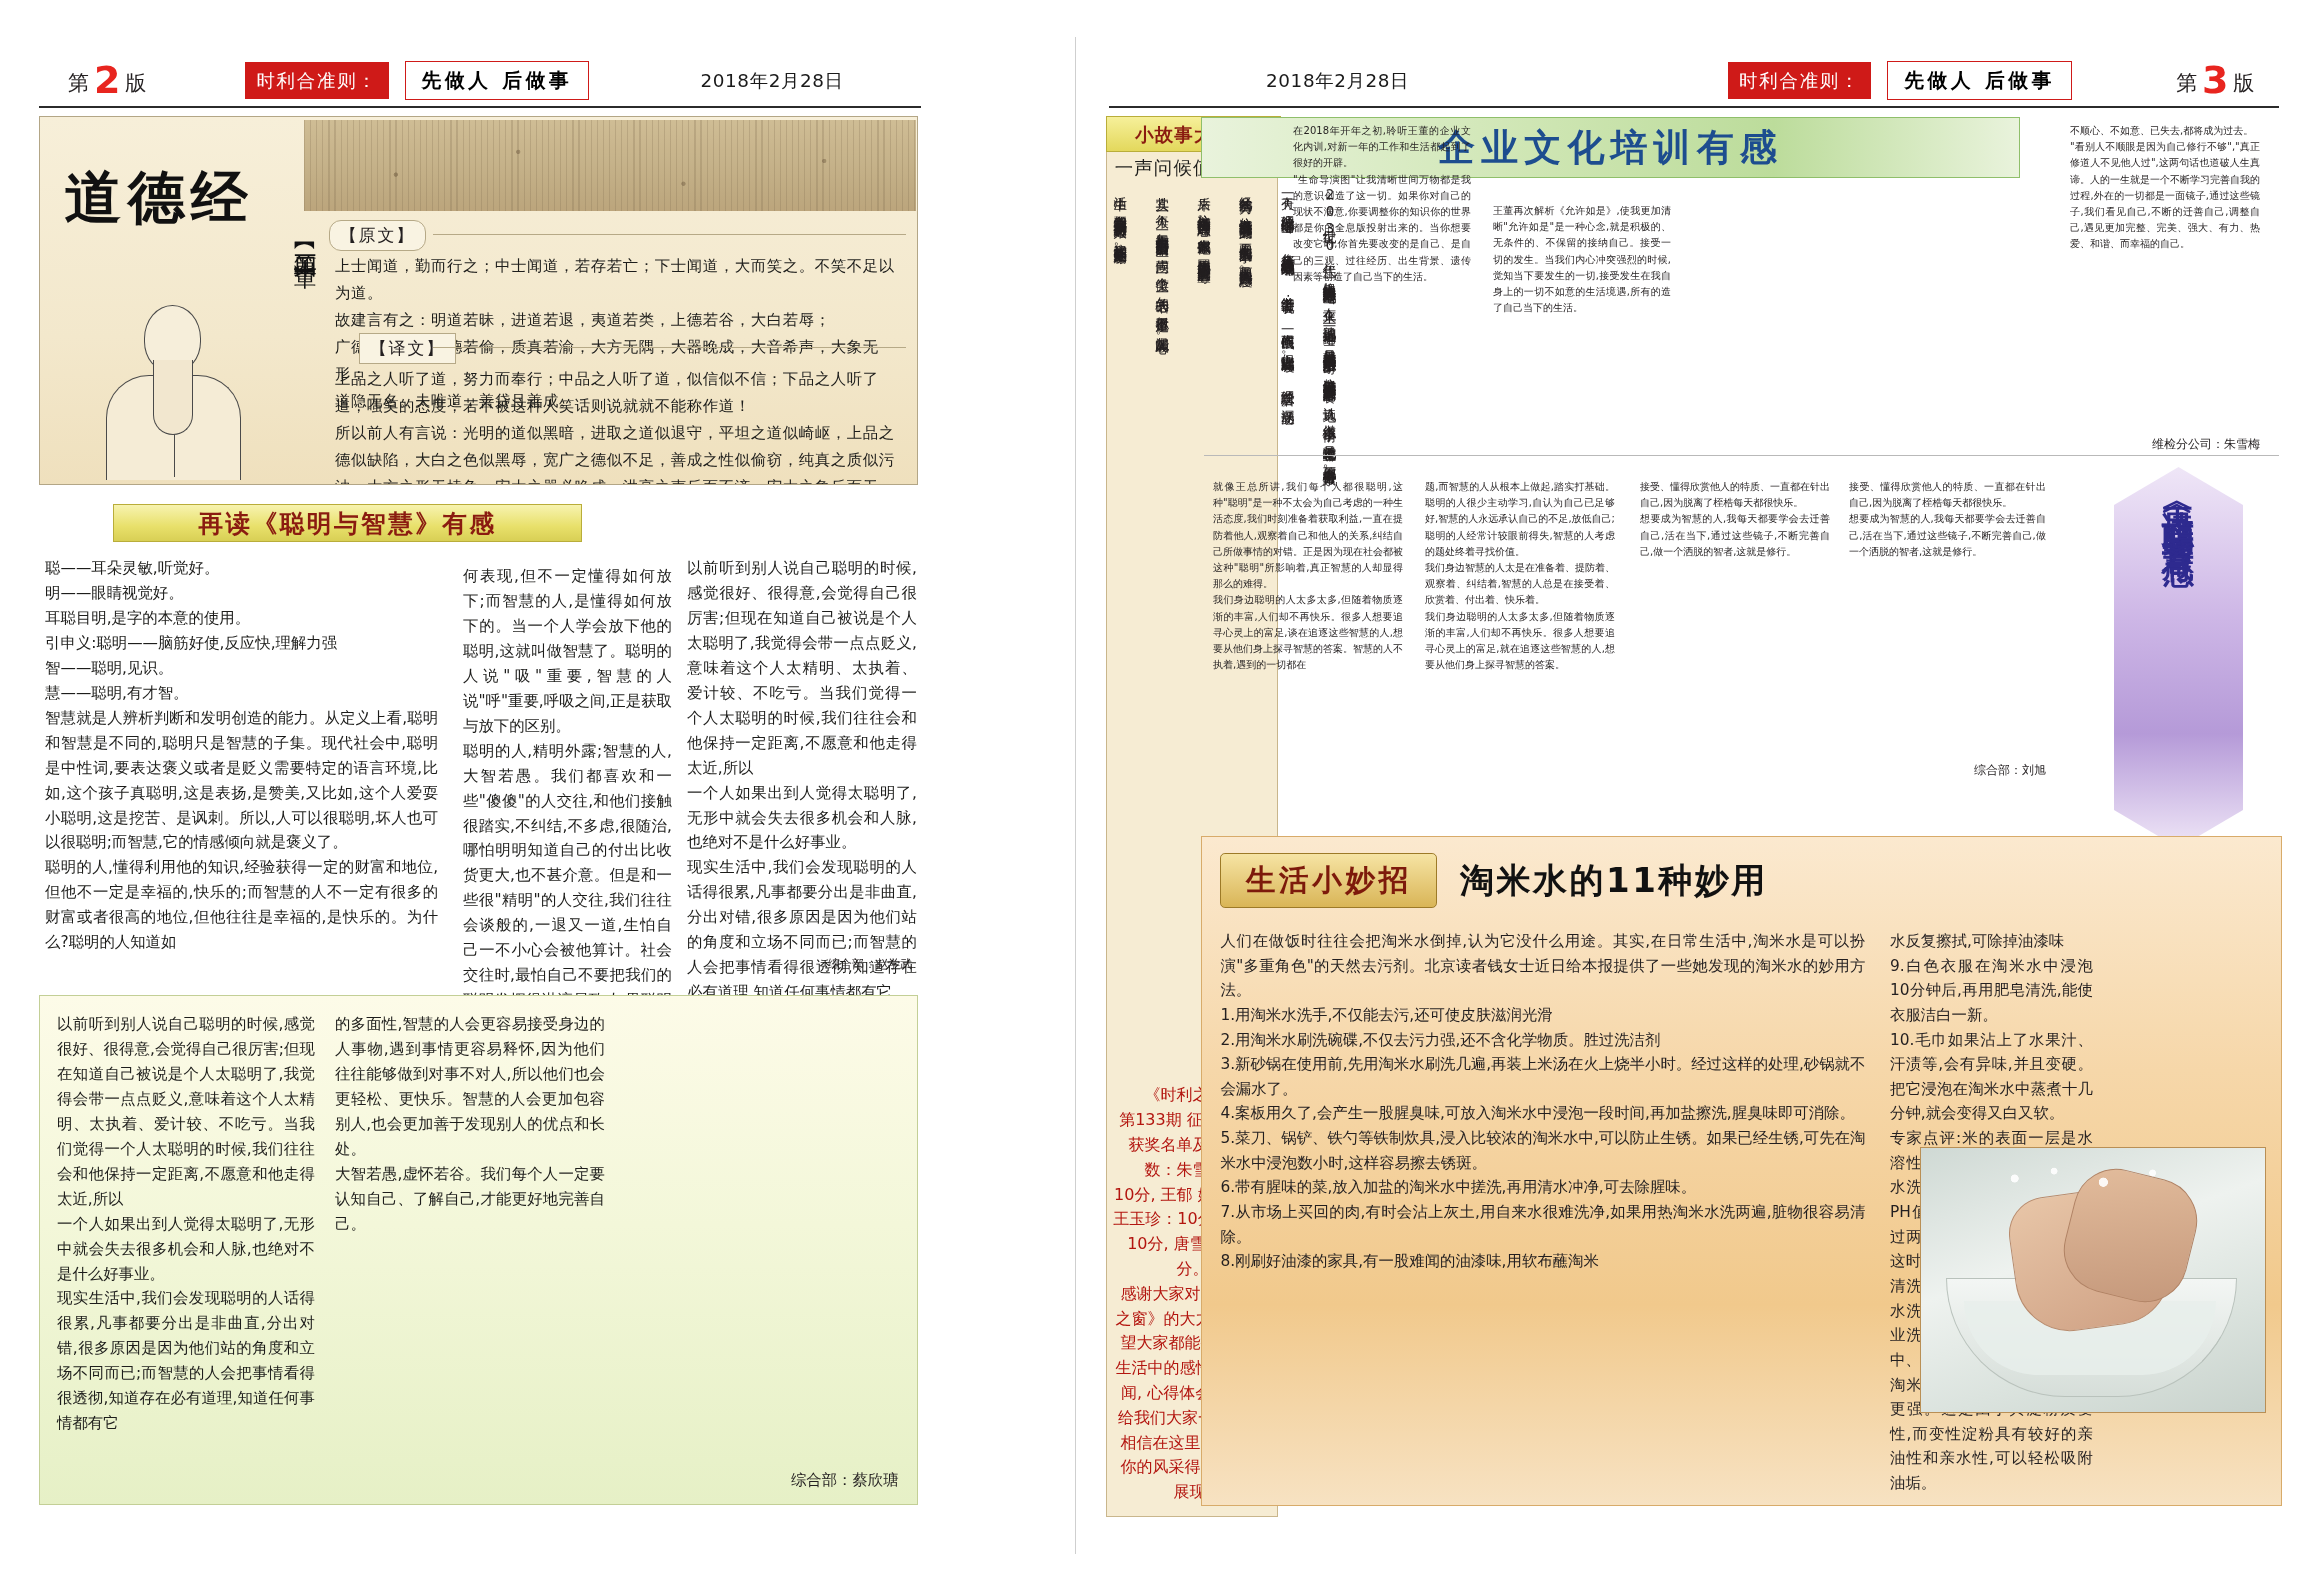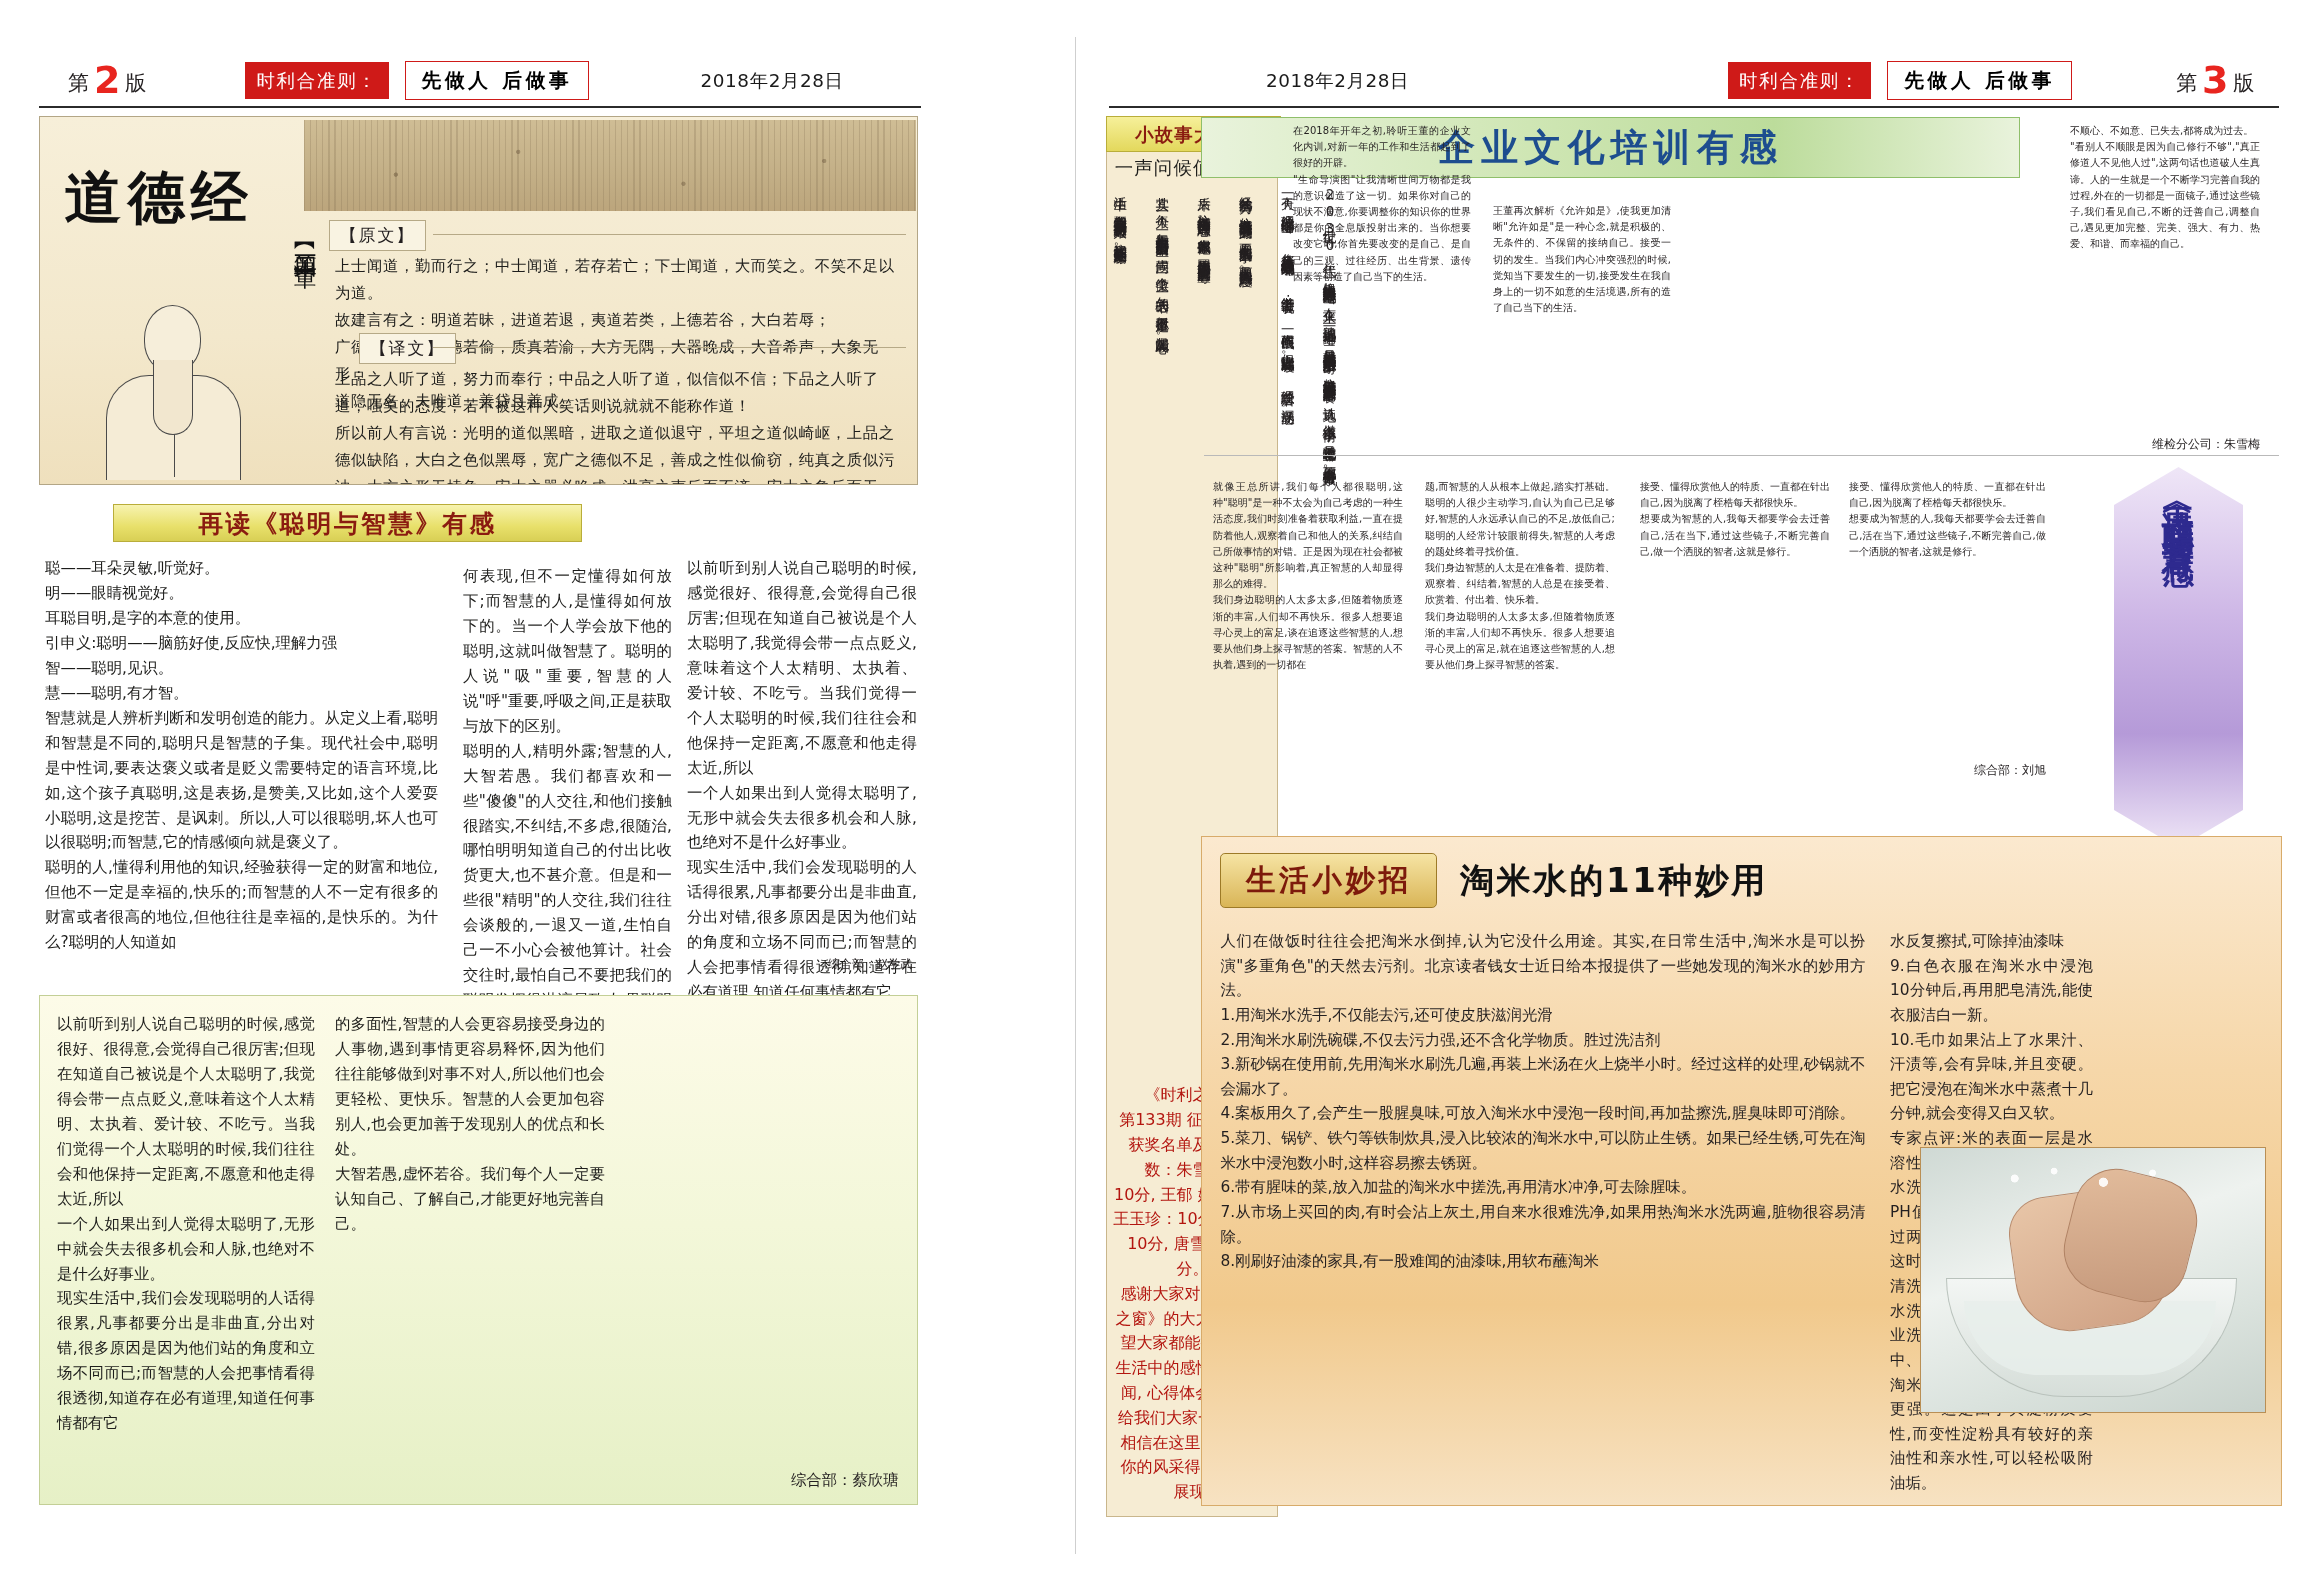--- a/index.html
+++ b/index.html
@@ -162,7 +162,7 @@
       <div class="beard"></div>
     </div>
 
-    <div class="lbl" style="left:289px;top:103px;">【原文】</div>
+    <div class="lbl" style="left:289px;top:103px;border-radius:12px;">【原文】</div>
     <div class="lbl-line" style="left:393px;top:117px;width:473px;"></div>
     <div class="cls" style="left:295px;top:136px;width:571px;white-space:pre-line;">上士闻道，勤而行之；中士闻道，若存若亡；下士闻道，大而笑之。不笑不足以为道。
 故建言有之：明道若昧，进道若退，夷道若类，上德若谷，大白若辱；

